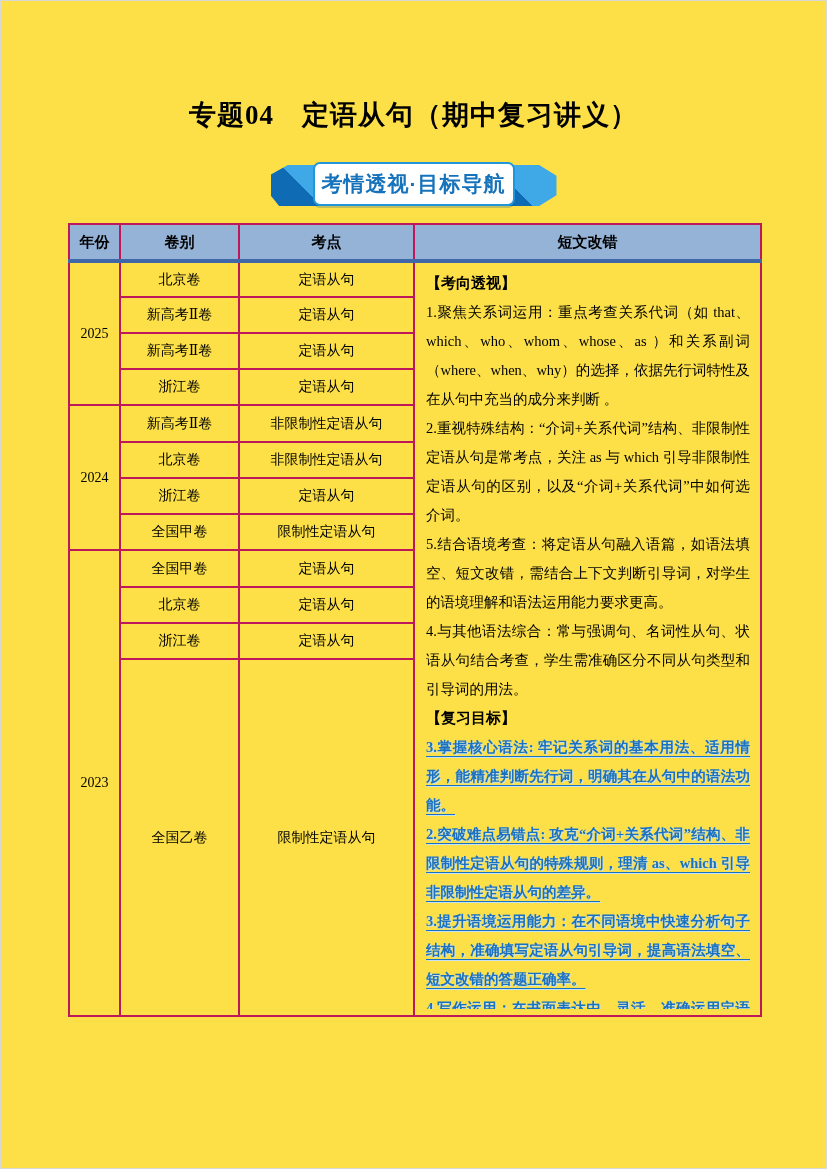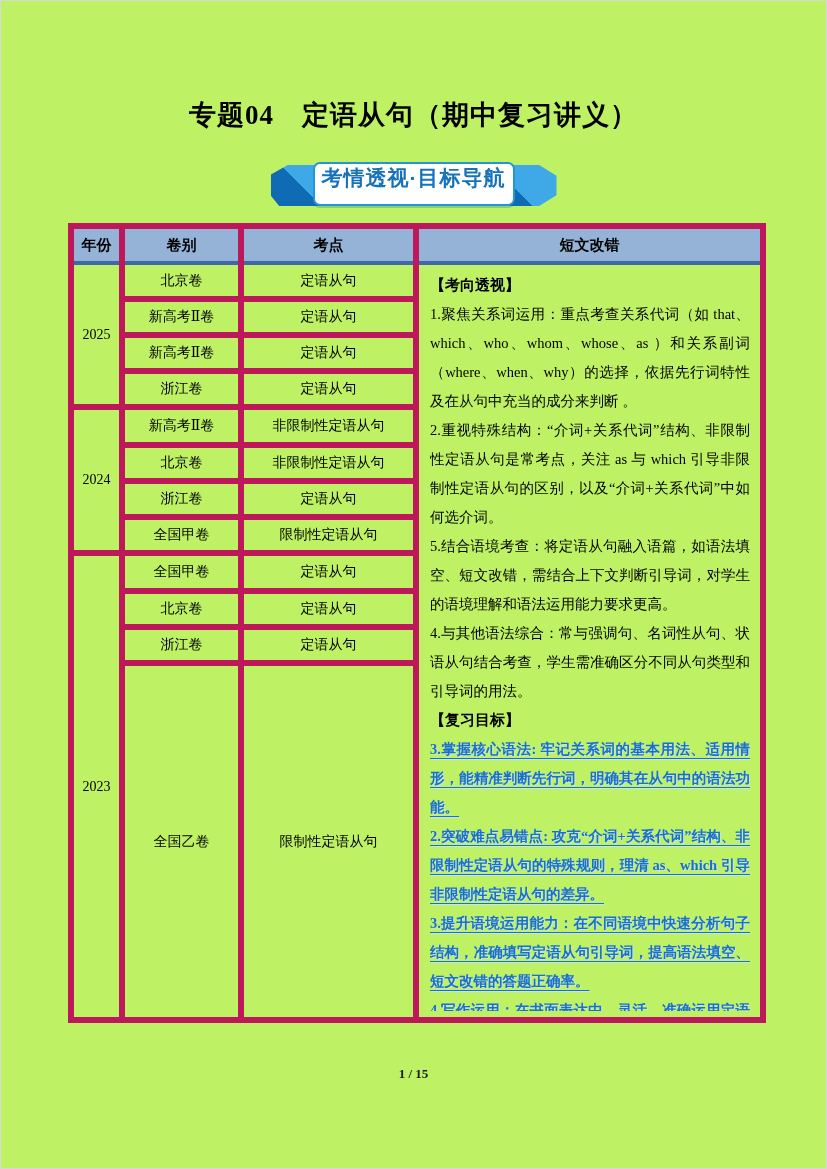--- a/index.html
+++ b/index.html
@@ -11,7 +11,7 @@
   }
   .page {
     position: absolute; inset: 0;
-    background: #bef264;
+    background: #fde047;
     border: 1px solid #d8d8d8;
     overflow: hidden;
   }

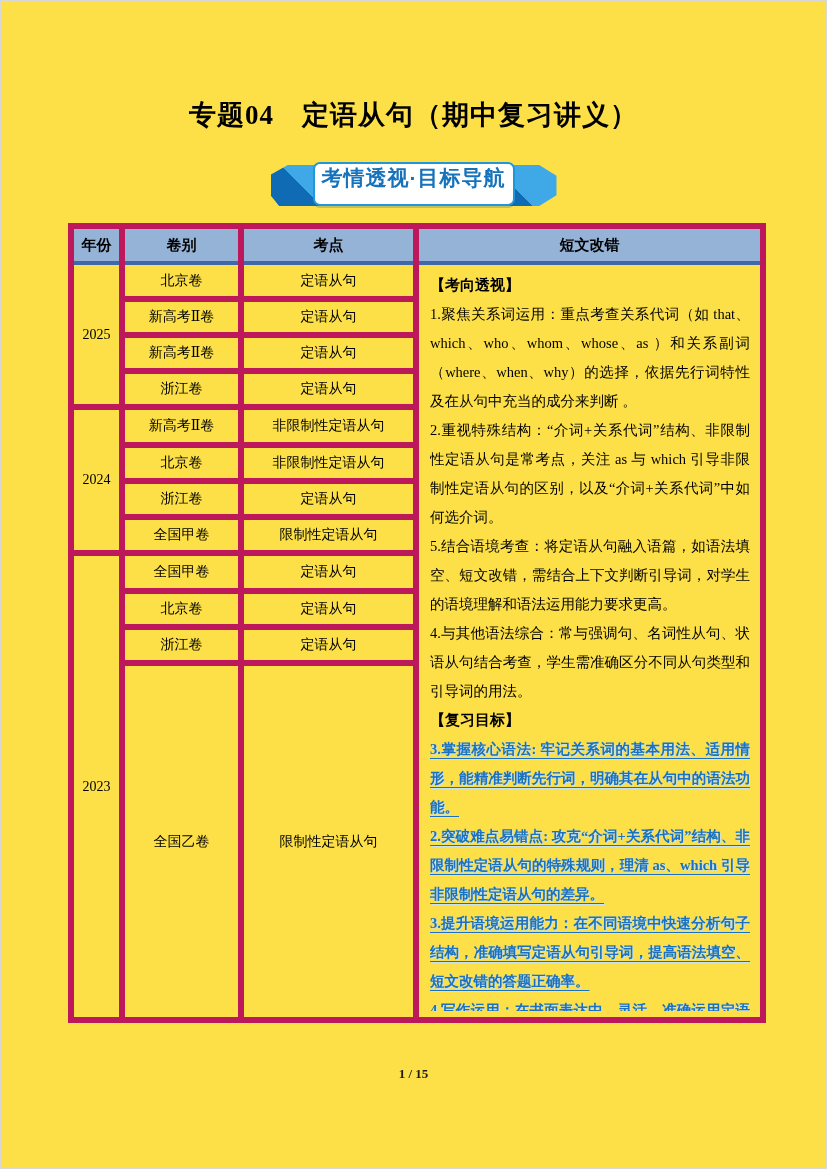--- a/index.html
+++ b/index.html
@@ -52,7 +52,7 @@
     background: #ffffff;
     border: 2px solid #2196d8;
     border-radius: 7px;
-    display: flex; align-items: flex-start; justify-content: center;
+    display: flex; align-items: center; justify-content: center;
     box-shadow: 0 2px 0 rgba(15, 90, 150, 0.25);
     z-index: 2;
   }

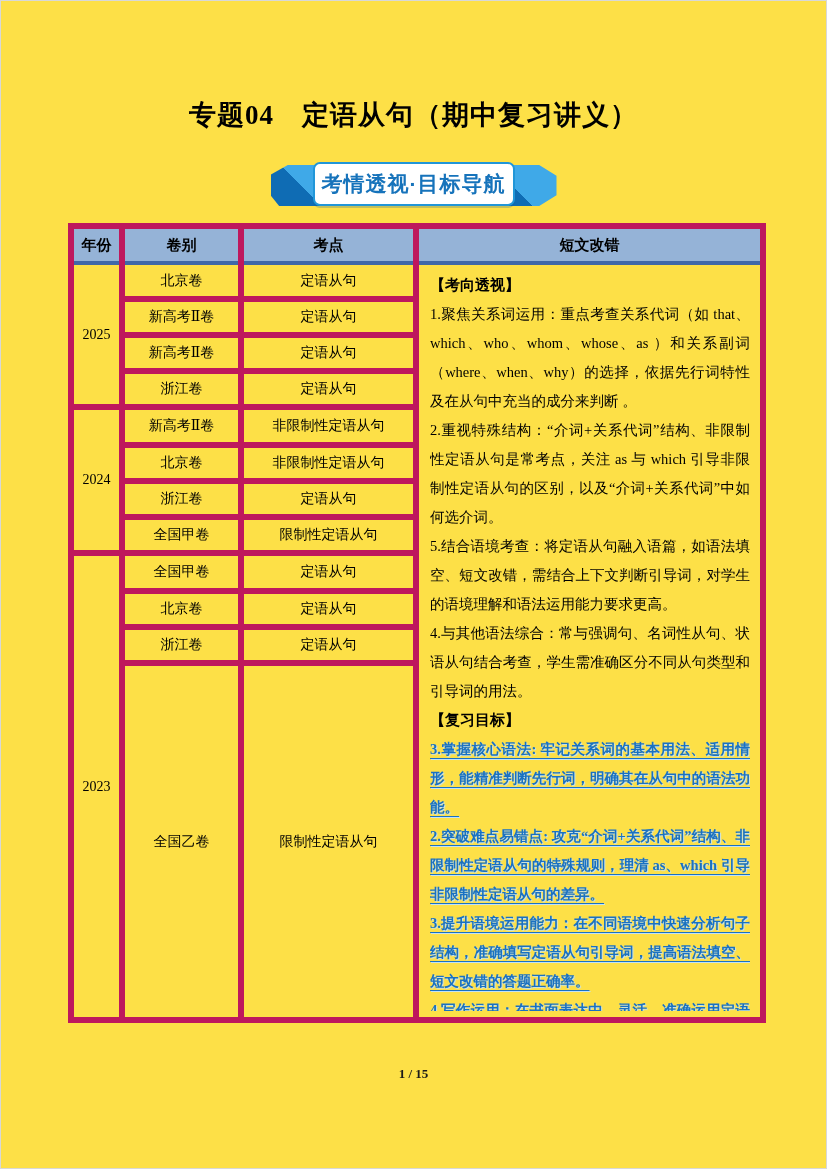--- a/index.html
+++ b/index.html
@@ -74,7 +74,7 @@
     border: 2px solid #222;
   }
   table.exam th, table.exam td {
-    border: 6px solid #be185d;
+    border: 2px solid #be185d;
     font-size: 14px;
     color: #000;
     text-align: center;

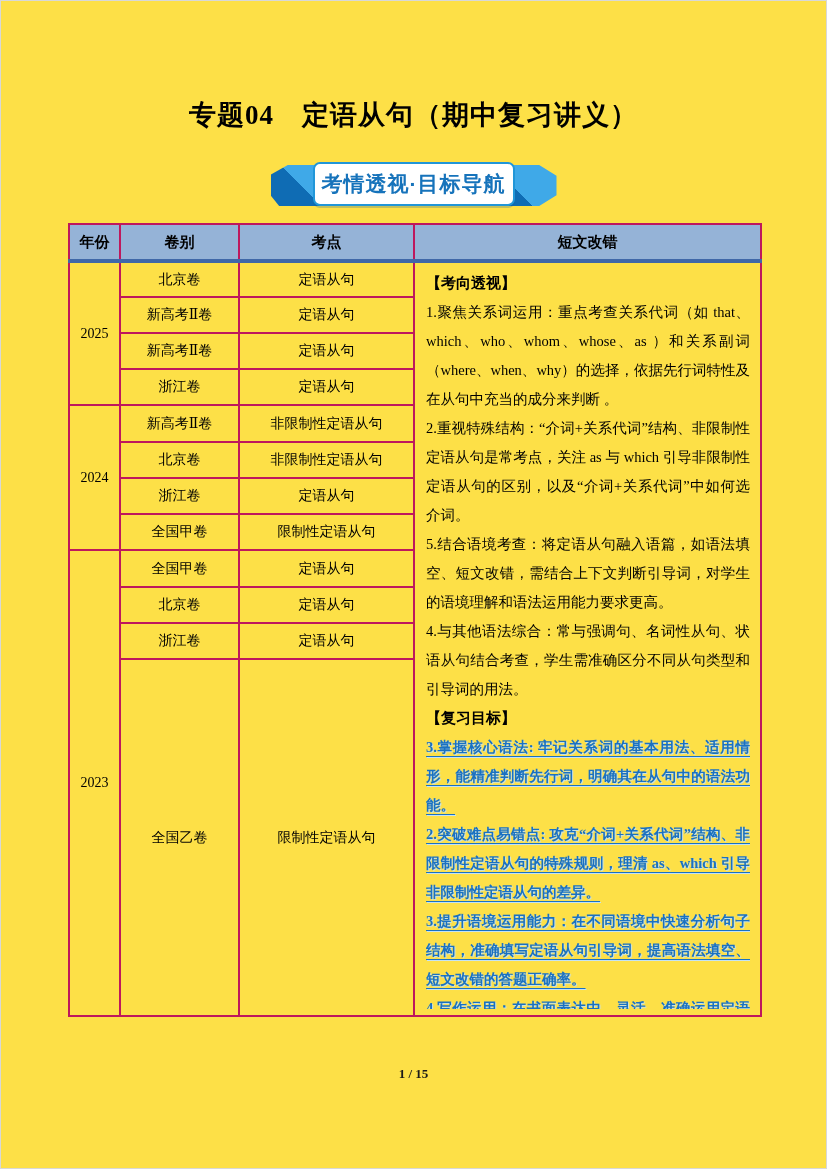--- a/index.html
+++ b/index.html
@@ -227,7 +227,6 @@
     </tbody>
   </table>
 
-  <div class="pagenum">1 / 15</div>
 
 </div>
 

